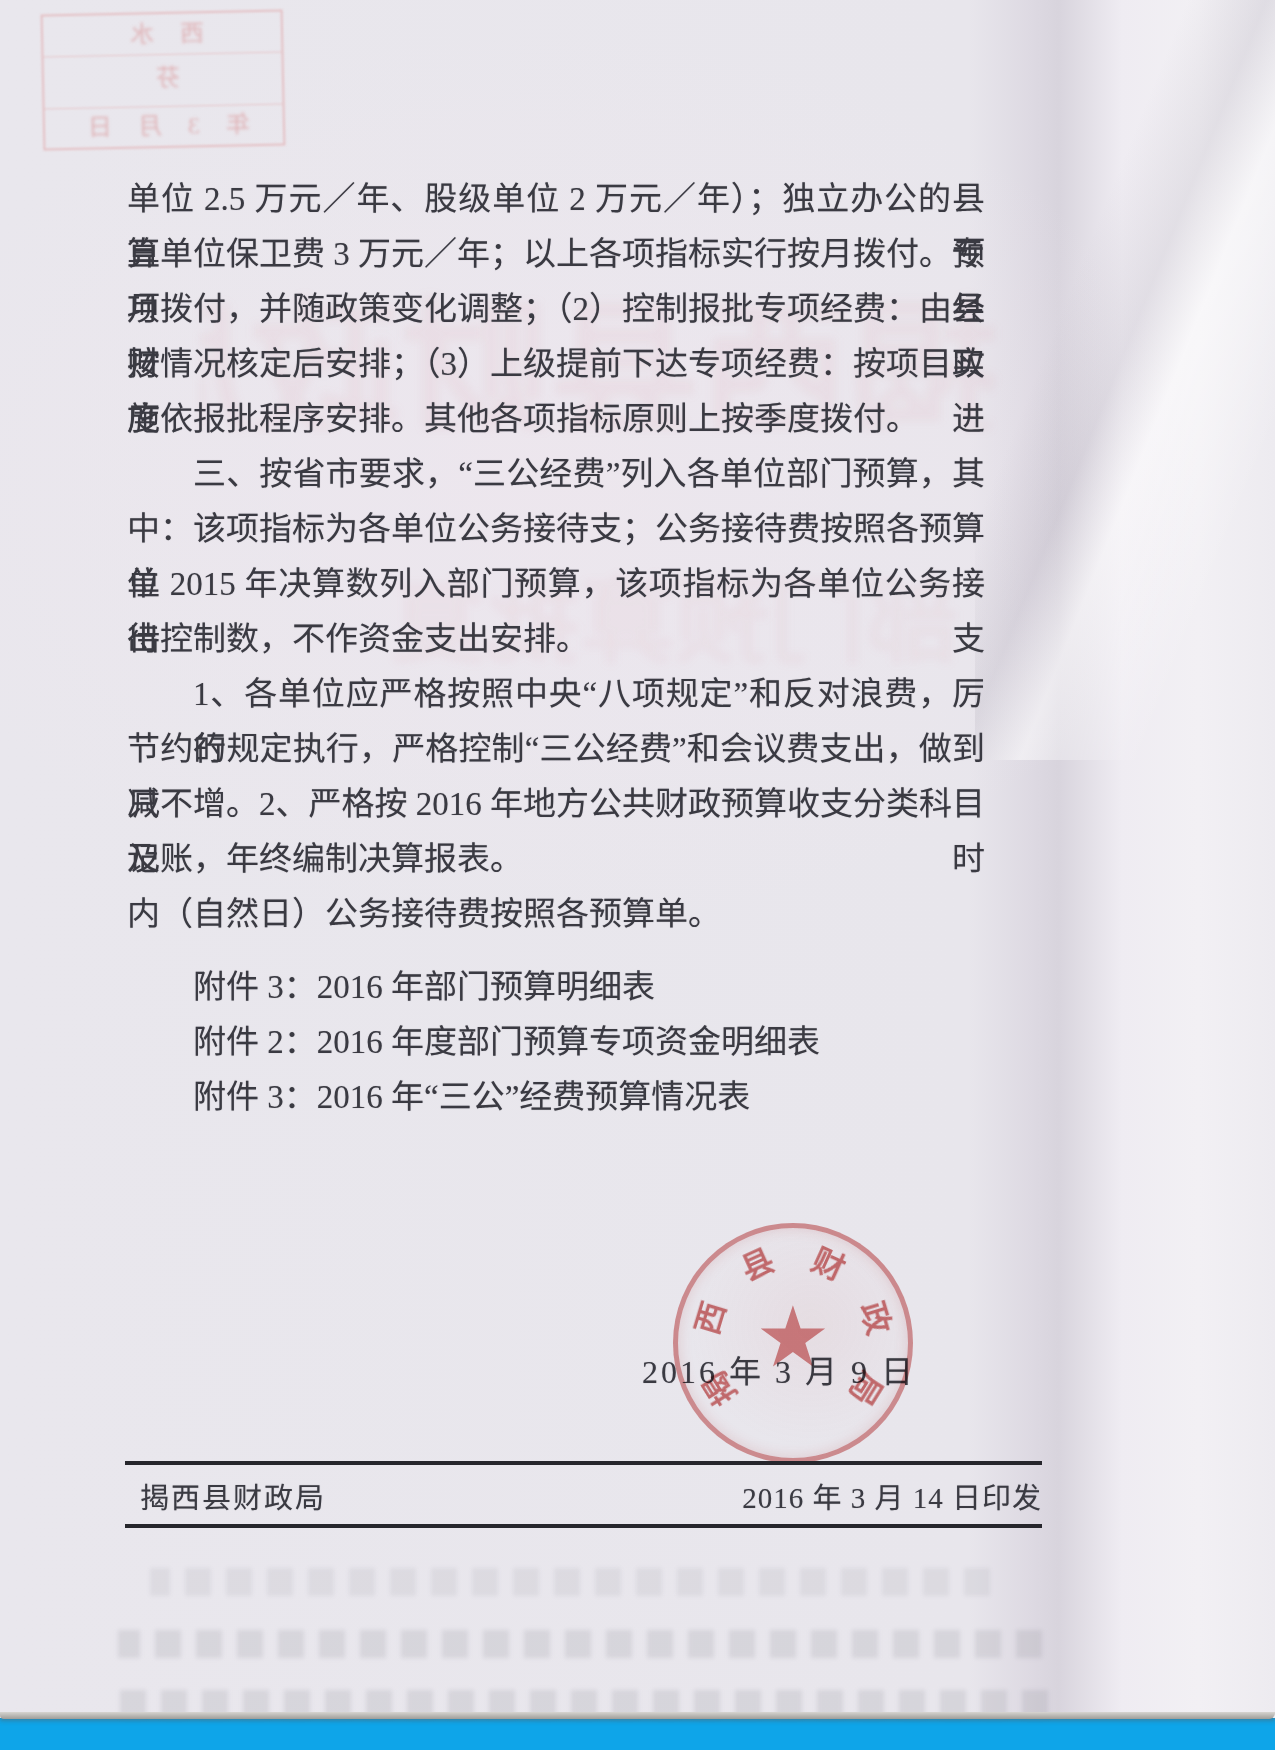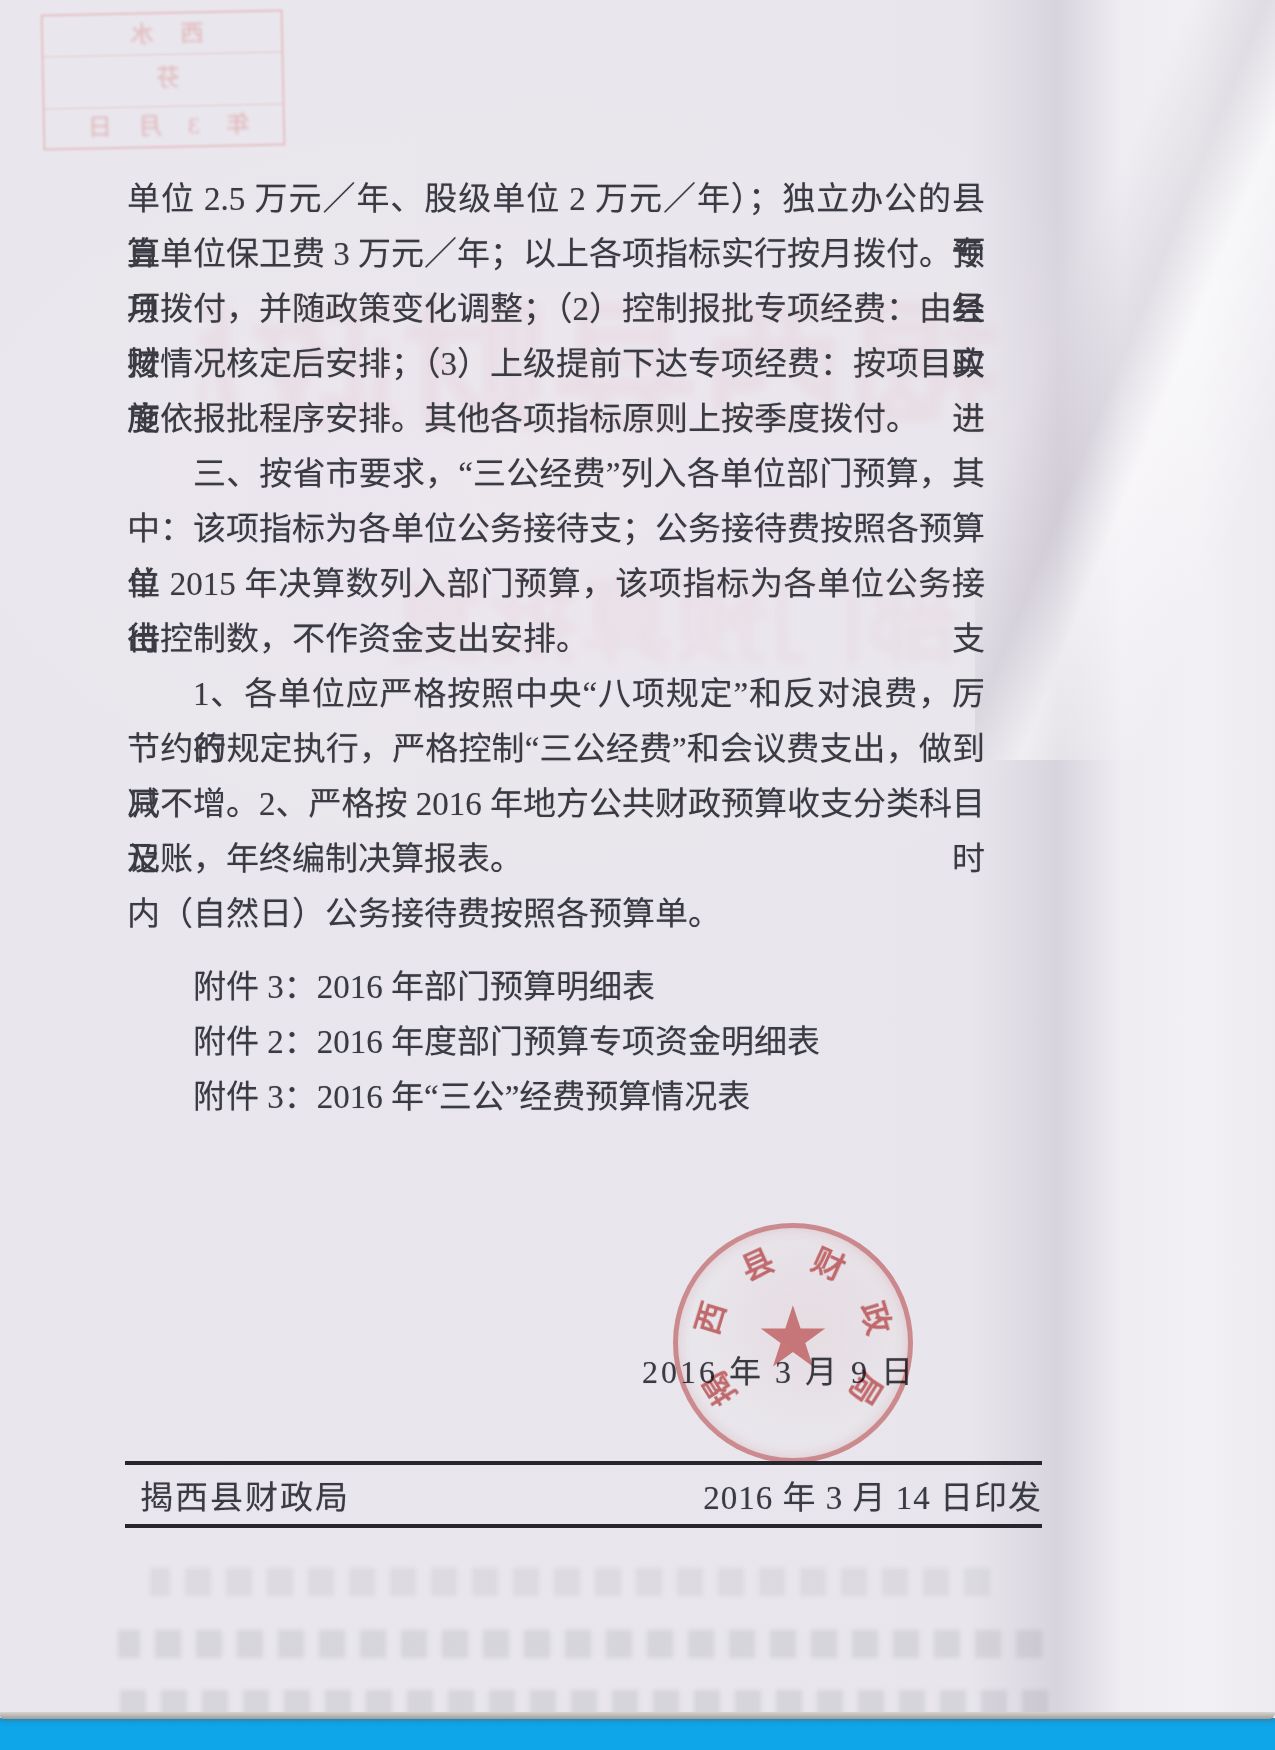--- a/index.html
+++ b/index.html
@@ -66,7 +66,7 @@
   .rule-top{top:1461px;} .rule-bottom{top:1524px;}
   .footer-row{position:absolute;left:125px;top:1470px;width:917px;height:50px;
     display:flex;justify-content:space-between;align-items:center;
-    font-size:33px;color:#3a3a42;text-shadow:0 0 1px rgba(58,58,66,.35);}
+    font-size:29px;color:#3a3a42;text-shadow:0 0 1px rgba(58,58,66,.35);}
   .footer-issuer{padding-left:15px;letter-spacing:2px;}
   .footer-print{letter-spacing:1px;}
 

